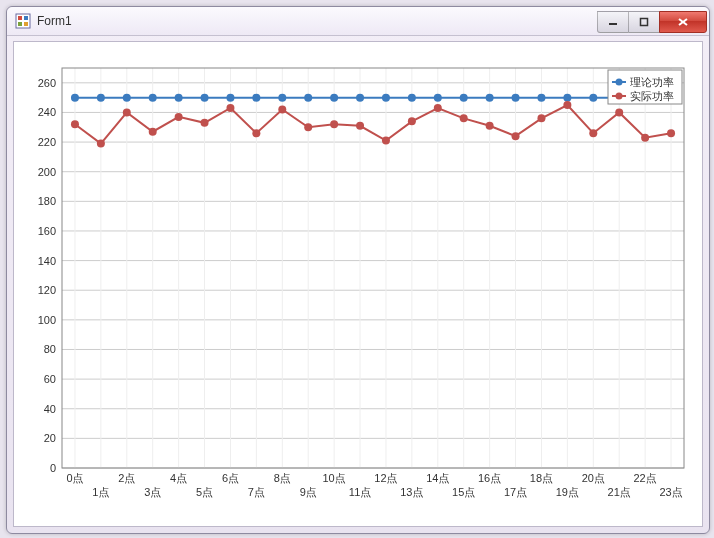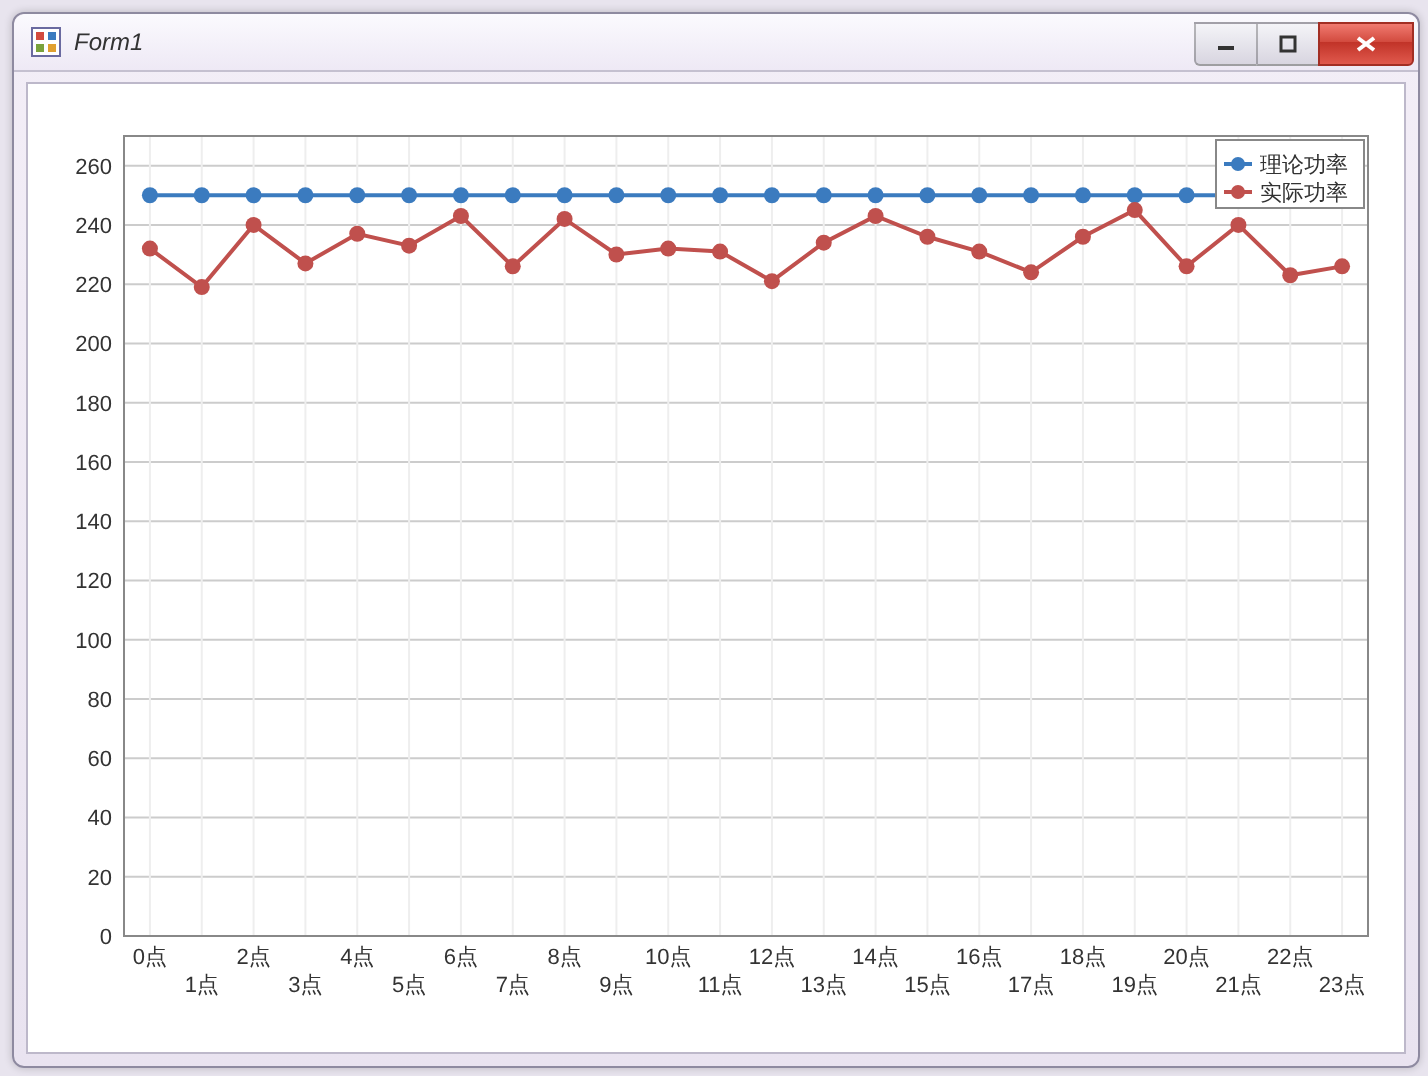--- a/index.html
+++ b/index.html
@@ -39,7 +39,6 @@
   .titlebar .title {
     flex: 1;
     color: #333;
-    font-style: italic;
   }
   .win-controls {
     display: flex;

